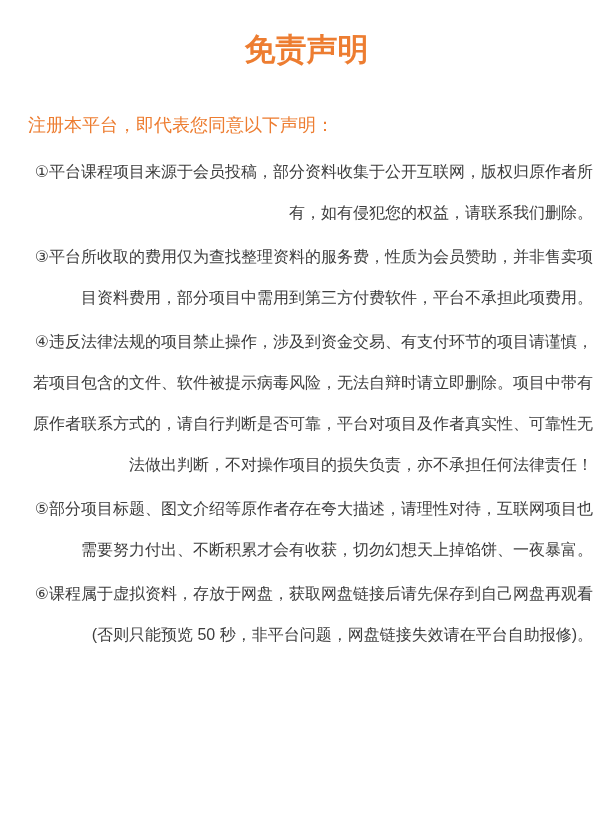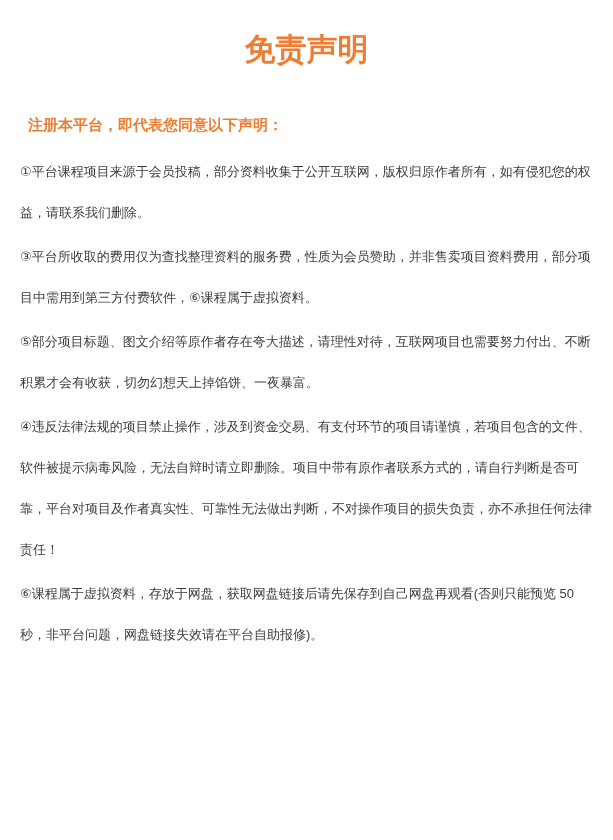--- a/index.html
+++ b/index.html
@@ -29,9 +29,9 @@
   .doc-intro {
     margin: 0 0 15px 0;
     padding-left: 8px;
-    font-size: 15px;
+    font-size: 18px;
     line-height: 22px;
-    font-weight: bold;
+    font-weight: normal;
     color: var(--accent, #ed7d31);
   }
   .doc-para {

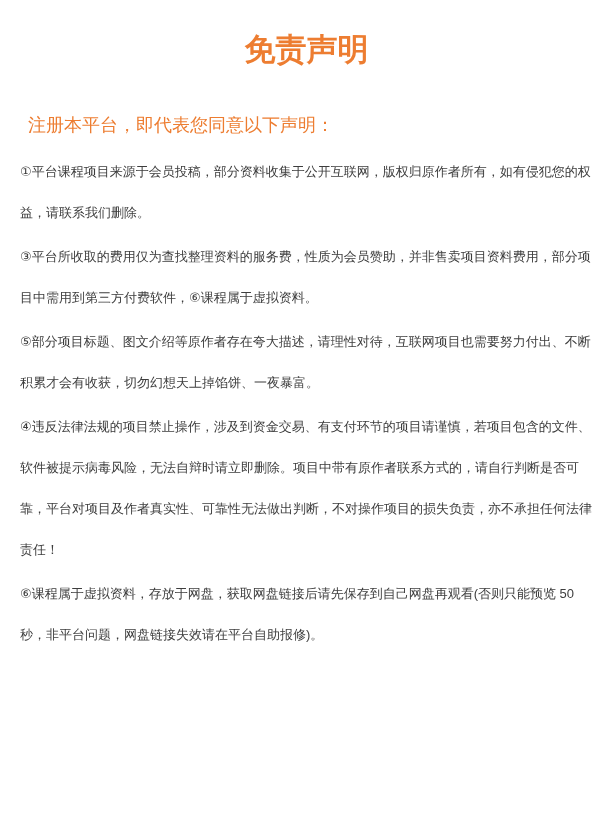--- a/index.html
+++ b/index.html
@@ -36,10 +36,10 @@
   }
   .doc-para {
     margin: 0 0 3px 0;
-    font-size: 13px;
+    font-size: 16px;
     line-height: 41px;
     color: var(--body-text, #3d3d3d);
-    text-align: left;
+    text-align: right;
     word-break: break-all;
   }
 </style>

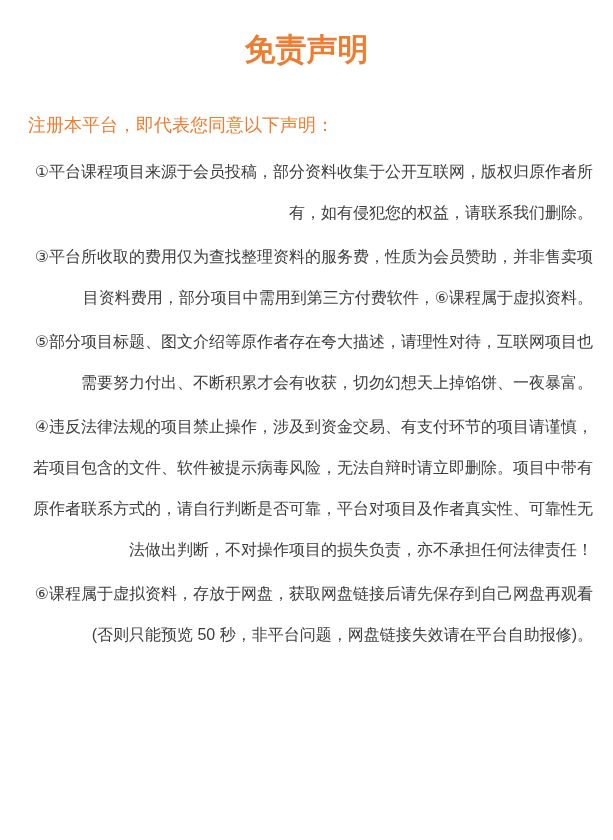--- a/index.html
+++ b/index.html
@@ -54,7 +54,7 @@
   <p class="doc-para">①平台课程项目来源于会员投稿，部分资料收集于公开互联网，版权归原作者所有，如有侵犯您的权益，请联系我们删除。</p>
 
 
-  <p class="doc-para">③平台所收取的费用仅为查找整理资料的服务费，性质为会员赞助，并非售卖项目资料费用，部分项目中需用到第三方付费软件，⑥课程属于虚拟资料。</p>
+  <p class="doc-para">③平台所收取的费用仅为查找整理资料的服务费，性质为会员赞助，并非售卖项目资料费用，部分项目中需用到第三方付费软件，平台不承担此项费用。</p>
 
   <p class="doc-para">⑤部分项目标题、图文介绍等原作者存在夸大描述，请理性对待，互联网项目也需要努力付出、不断积累才会有收获，切勿幻想天上掉馅饼、一夜暴富。</p>
 

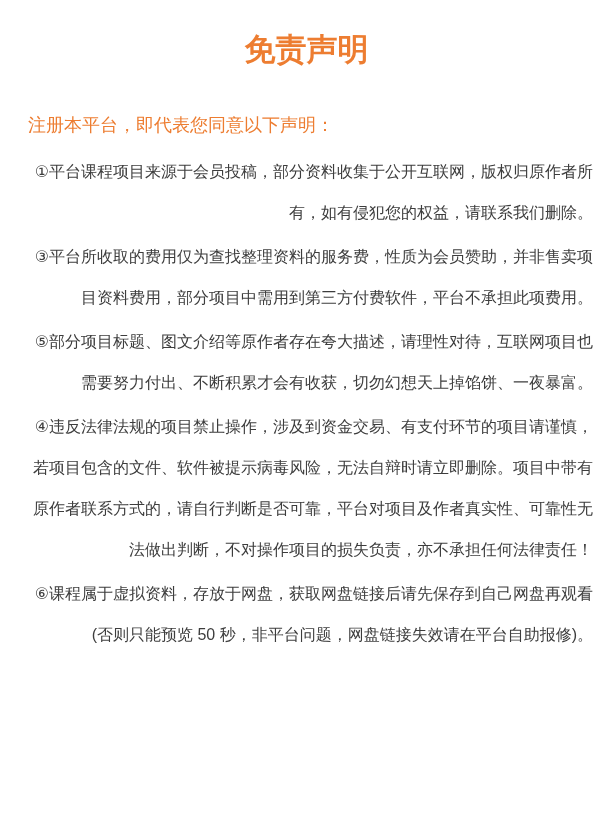--- a/index.html
+++ b/index.html
@@ -56,9 +56,9 @@
 
   <p class="doc-para">③平台所收取的费用仅为查找整理资料的服务费，性质为会员赞助，并非售卖项目资料费用，部分项目中需用到第三方付费软件，平台不承担此项费用。</p>
 
+  <p class="doc-para">④违反法律法规的项目禁止操作，涉及到资金交易、有支付环节的项目请谨慎，若项目包含的文件、软件被提示病毒风险，无法自辩时请立即删除。项目中带有原作者联系方式的，请自行判断是否可靠，平台对项目及作者真实性、可靠性无法做出判断，不对操作项目的损失负责，亦不承担任何法律责任！</p>
+
   <p class="doc-para">⑤部分项目标题、图文介绍等原作者存在夸大描述，请理性对待，互联网项目也需要努力付出、不断积累才会有收获，切勿幻想天上掉馅饼、一夜暴富。</p>
-
-  <p class="doc-para">④违反法律法规的项目禁止操作，涉及到资金交易、有支付环节的项目请谨慎，若项目包含的文件、软件被提示病毒风险，无法自辩时请立即删除。项目中带有原作者联系方式的，请自行判断是否可靠，平台对项目及作者真实性、可靠性无法做出判断，不对操作项目的损失负责，亦不承担任何法律责任！</p>
 
   <p class="doc-para">⑥课程属于虚拟资料，存放于网盘，获取网盘链接后请先保存到自己网盘再观看(否则只能预览 50 秒，非平台问题，网盘链接失效请在平台自助报修)。</p>
 </main>

